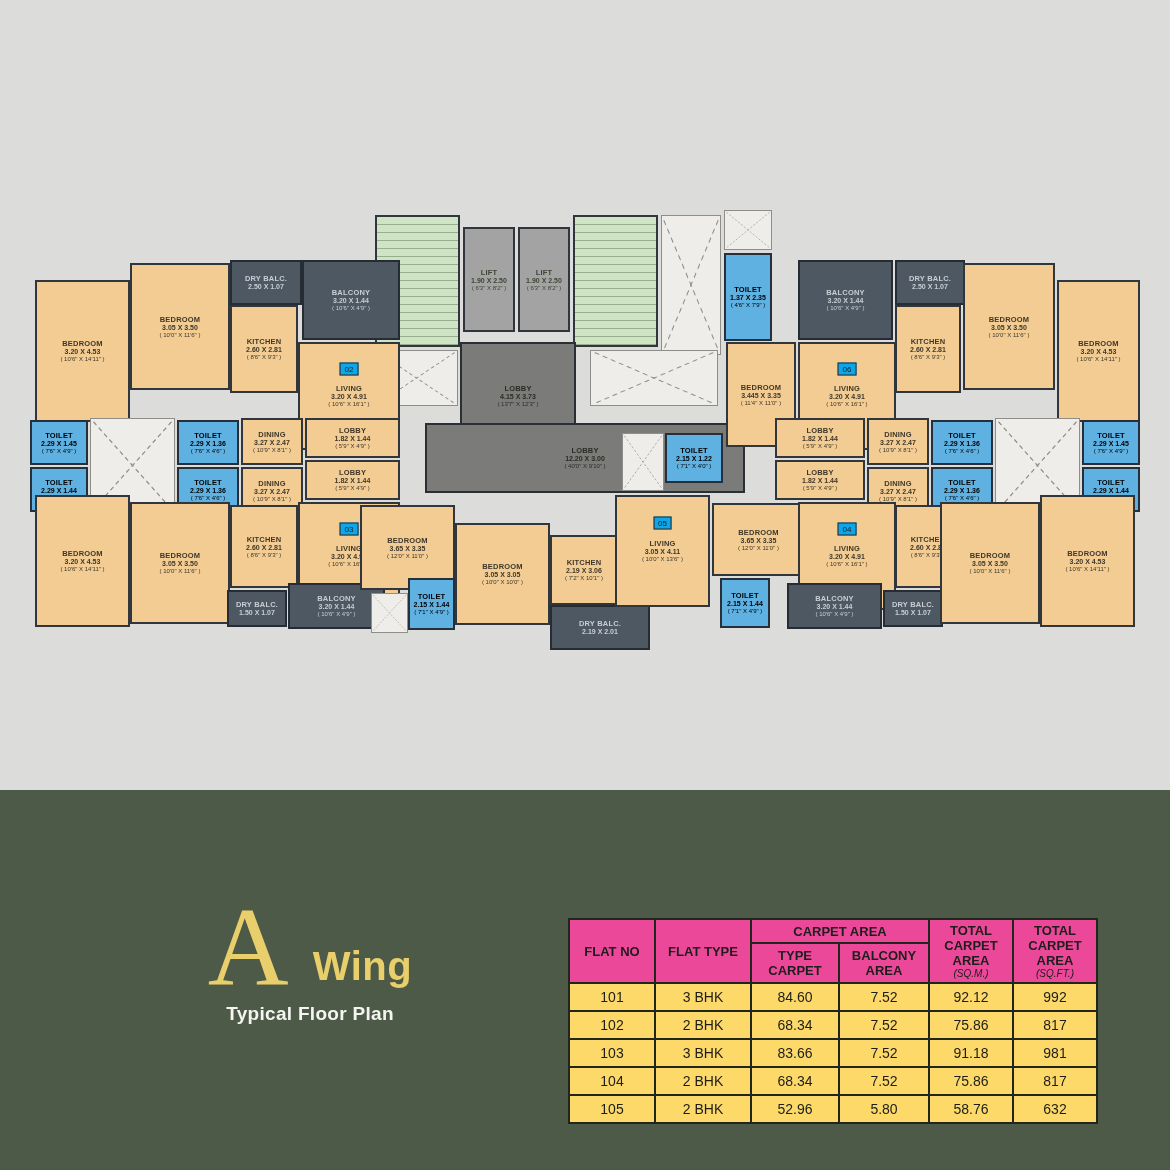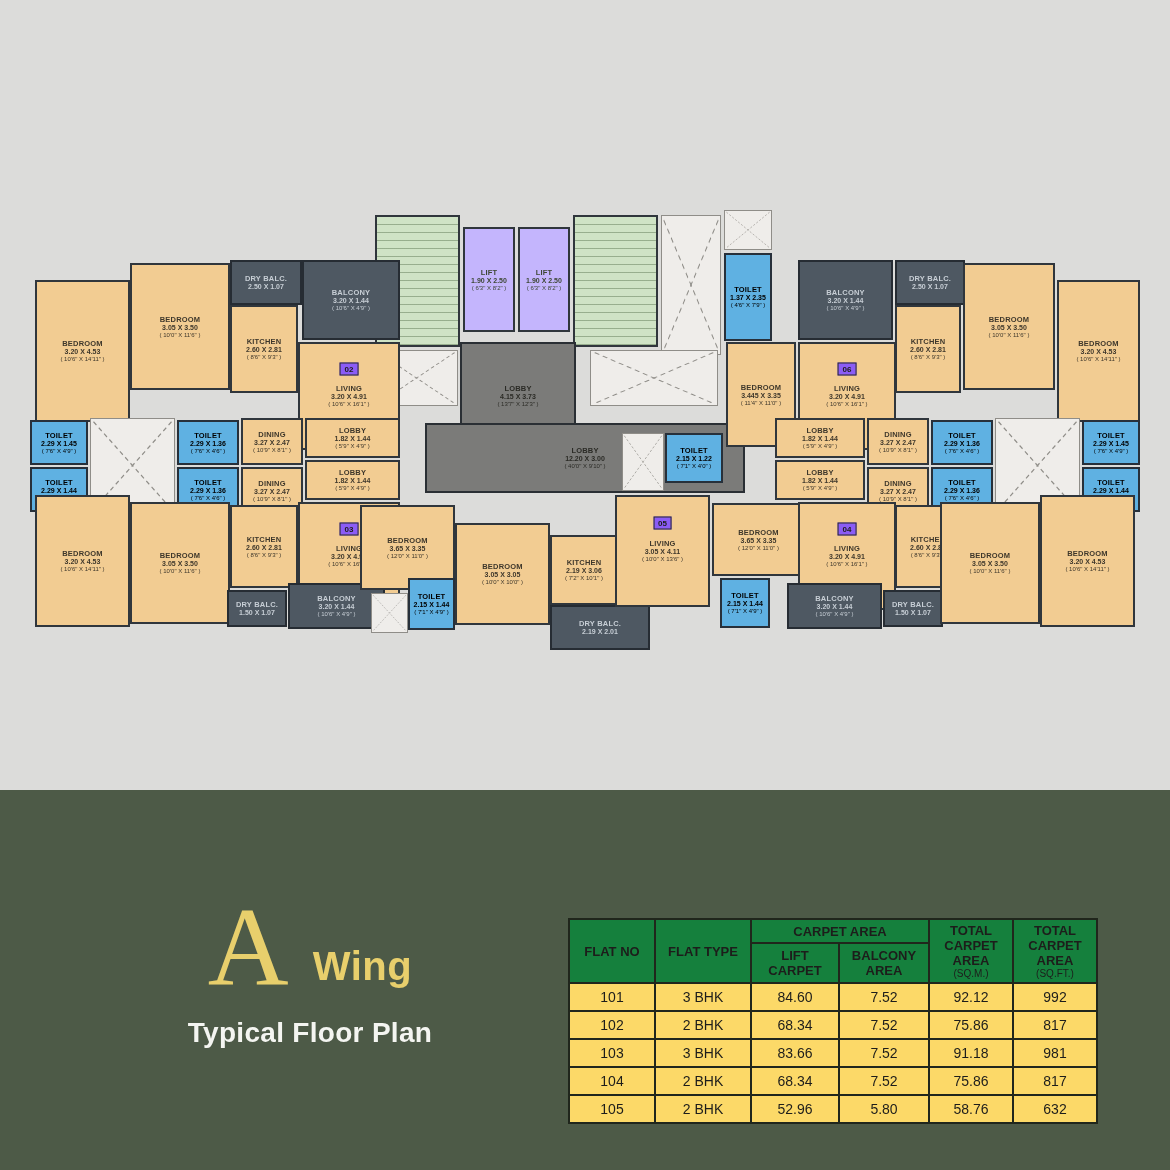--- a/index.html
+++ b/index.html
@@ -17,7 +17,7 @@
   .room.balcony{background:#4e5862;border-color:#262c33;}
   .room.stair{background:#cfe3c5;
     background-image:repeating-linear-gradient(180deg, rgba(84,110,74,.0) 0 7px, rgba(84,110,74,.45) 7px 8px);}
-  .room.lift{background:#c4b5fd;}
+  .room.lift{background:#a3a3a3;}
   .room.lobby{background:#7b7b79;border-color:#2a2f34;}
   .room.shaft{background:#efedea;border:1.5px solid #8f8d88;}
   .xsvg{position:absolute;left:0;top:0;width:100%;height:100%;}

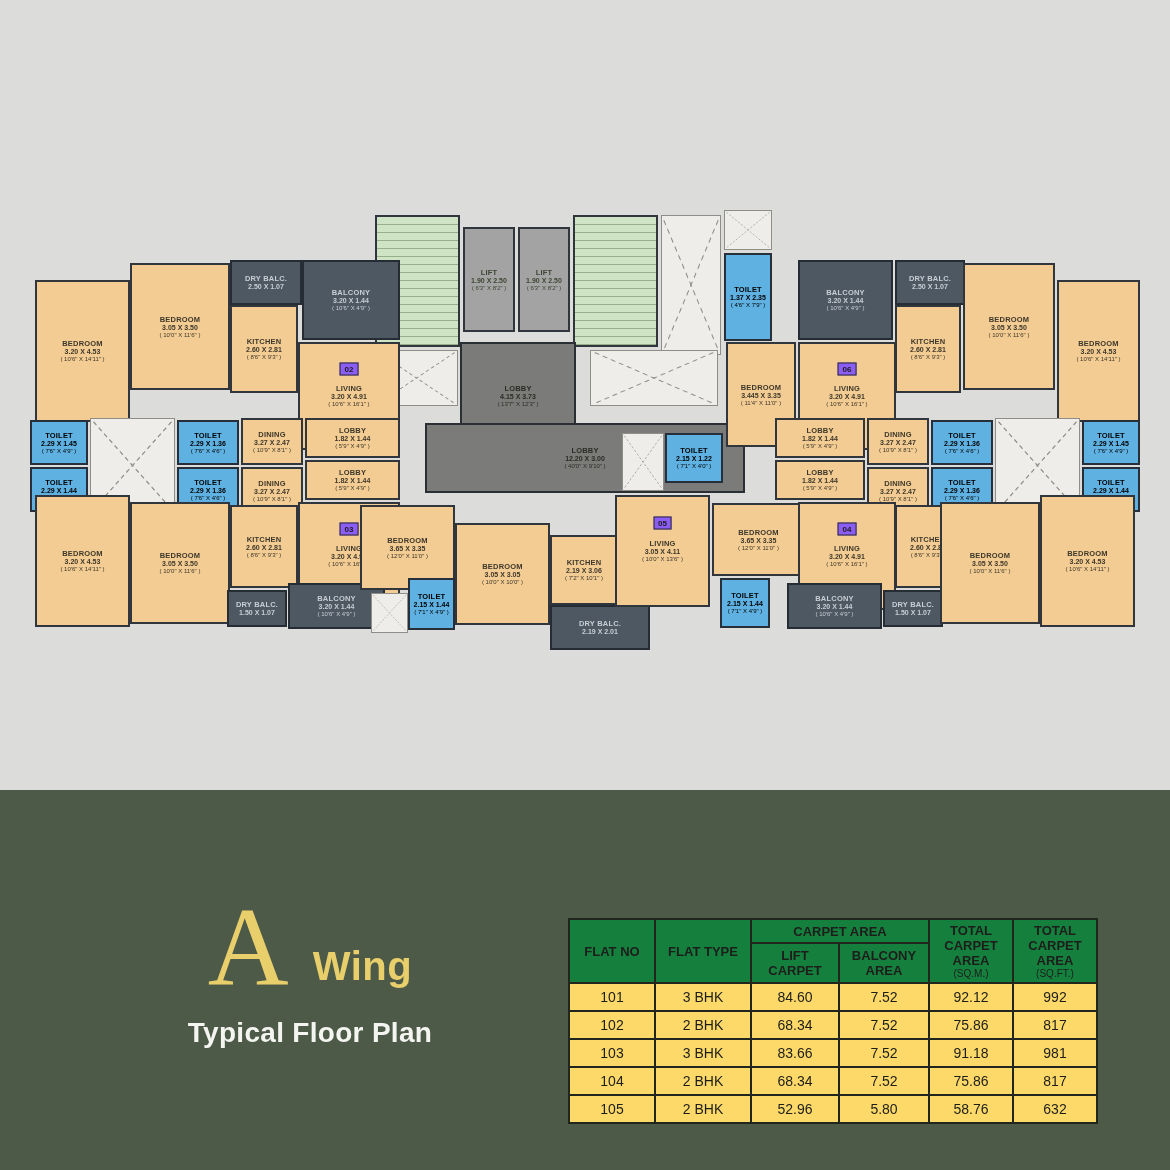--- a/index.html
+++ b/index.html
@@ -33,8 +33,8 @@
   .balcony .lbl{color:#c7ced5;}
   .lobby .lbl{color:#2b2b26;}
   .badge{position:absolute;left:50%;top:24%;transform:translate(-50%,-50%);
-     background:#8b5cf6;border:1.5px solid #2b2b28;color:#1d1d1b;
-     font-size:8px;font-weight:bold;padding:0 4px;line-height:11px;}
+     background:#0ea5e9;border:1.5px solid #2b2b28;color:#1d1d1b;
+     font-size:8px;font-weight:normal;padding:0 4px;line-height:11px;}
   
   .panel{position:absolute;left:0;top:790px;width:1170px;height:380px;background:#4d5a47;}
   .title-block{position:absolute;left:95px;top:110px;width:430px;text-align:center;}

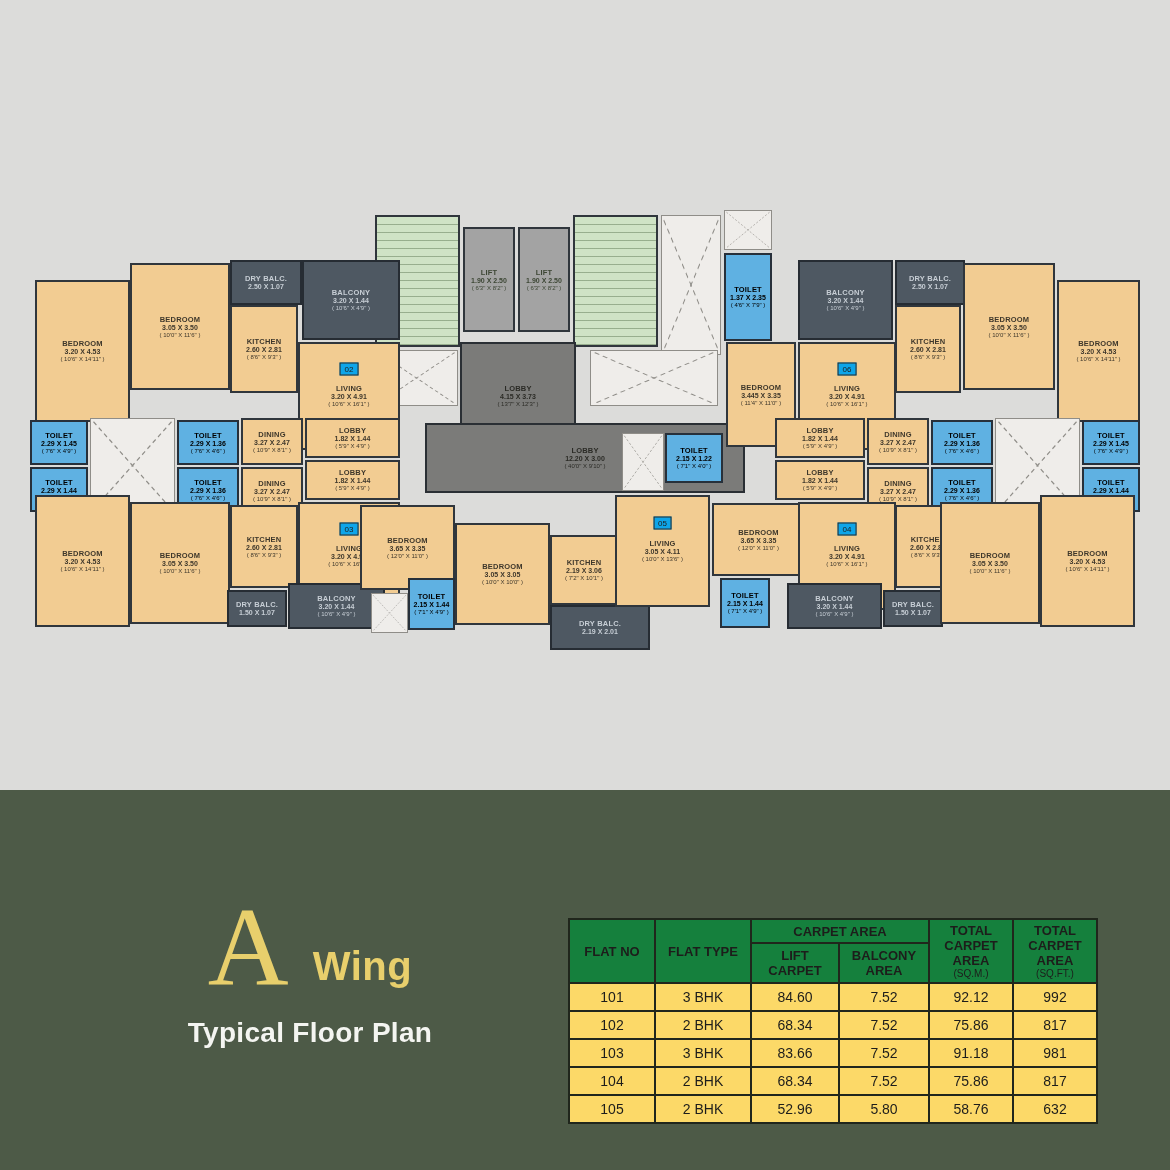--- a/index.html
+++ b/index.html
@@ -46,7 +46,7 @@
   
   .flat-table{position:absolute;left:568px;top:128px;border-collapse:collapse;background:#4d5a47;}
   .flat-table th,.flat-table td{border:2px solid #20261c;text-align:center;vertical-align:middle;color:#1d1d1b;}
-  .flat-table th{background:#15803d;font-size:13px;font-weight:bold;padding:3px 4px;}
+  .flat-table th{background:#ec4899;font-size:13px;font-weight:bold;padding:3px 4px;}
   .flat-table td{background:#fcd968;font-size:14px;padding:2px 4px;height:22px;}
   .flat-table .sub{display:block;font-size:10px;font-weight:normal;}
   .col-flatno{width:76px;} .col-flattype{width:86px;} .col-fc{width:78px;}

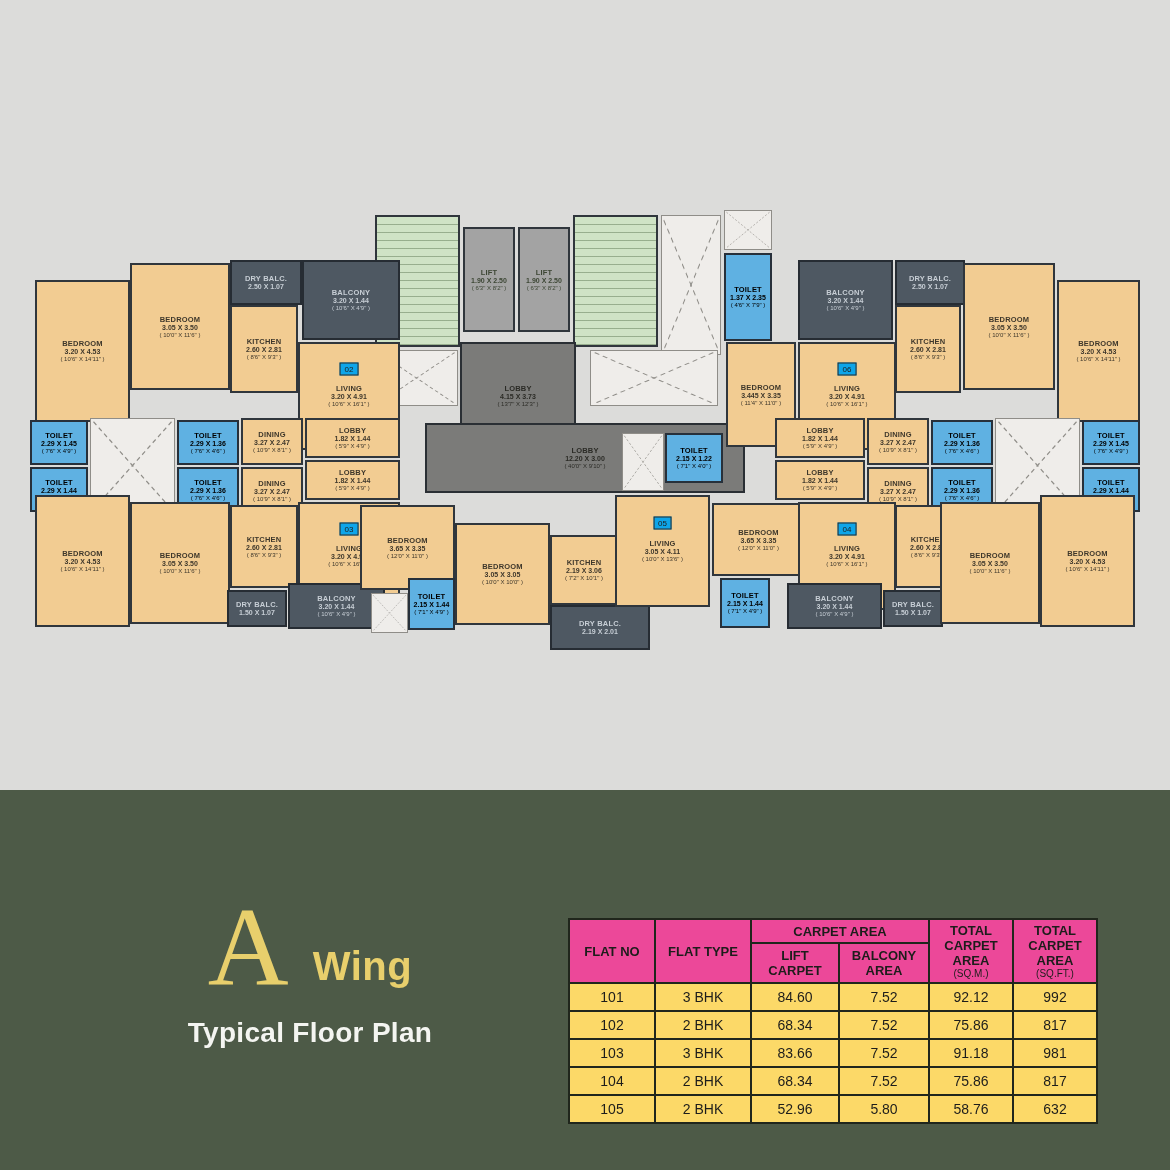--- a/index.html
+++ b/index.html
@@ -520,7 +520,7 @@
         </th>
       </tr>
       <tr>
-        <th class="col-fc">LIFT CARPET</th>
+        <th class="col-fc">TYPE CARPET</th>
         <th class="col-ba">BALCONY AREA</th>
       </tr>
     </thead>

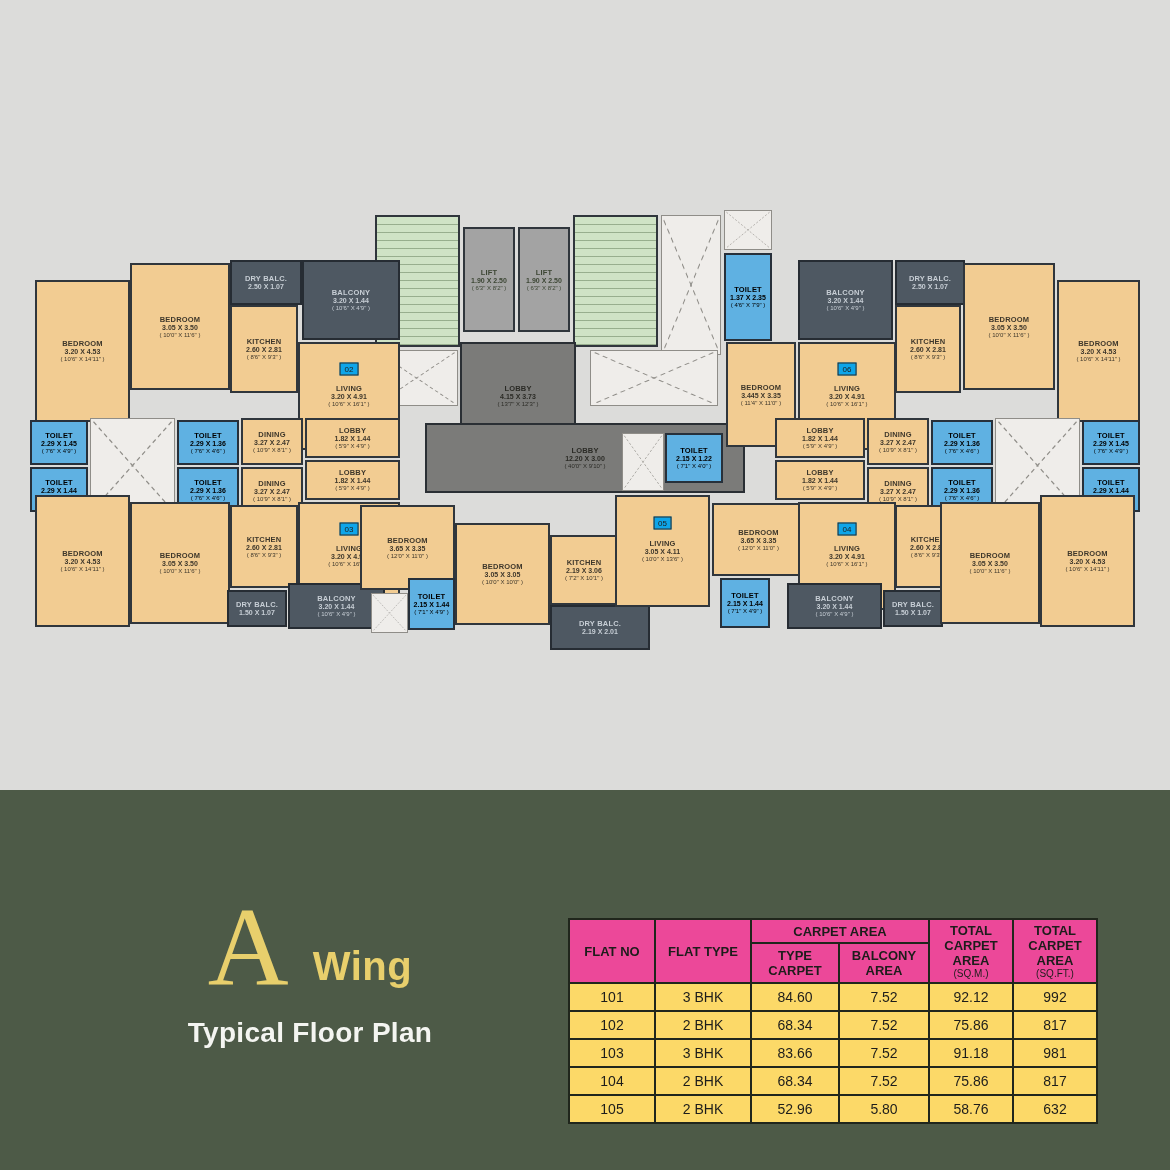--- a/index.html
+++ b/index.html
@@ -48,7 +48,7 @@
   .flat-table th,.flat-table td{border:2px solid #20261c;text-align:center;vertical-align:middle;color:#1d1d1b;}
   .flat-table th{background:#ec4899;font-size:13px;font-weight:bold;padding:3px 4px;}
   .flat-table td{background:#fcd968;font-size:14px;padding:2px 4px;height:22px;}
-  .flat-table .sub{display:block;font-size:10px;font-weight:normal;}
+  .flat-table .sub{display:block;font-size:10px;font-weight:normal;font-style:italic;}
   .col-flatno{width:76px;} .col-flattype{width:86px;} .col-fc{width:78px;}
   .col-ba{width:80px;} .col-sqm{width:74px;} .col-sqft{width:74px;}
 </style>

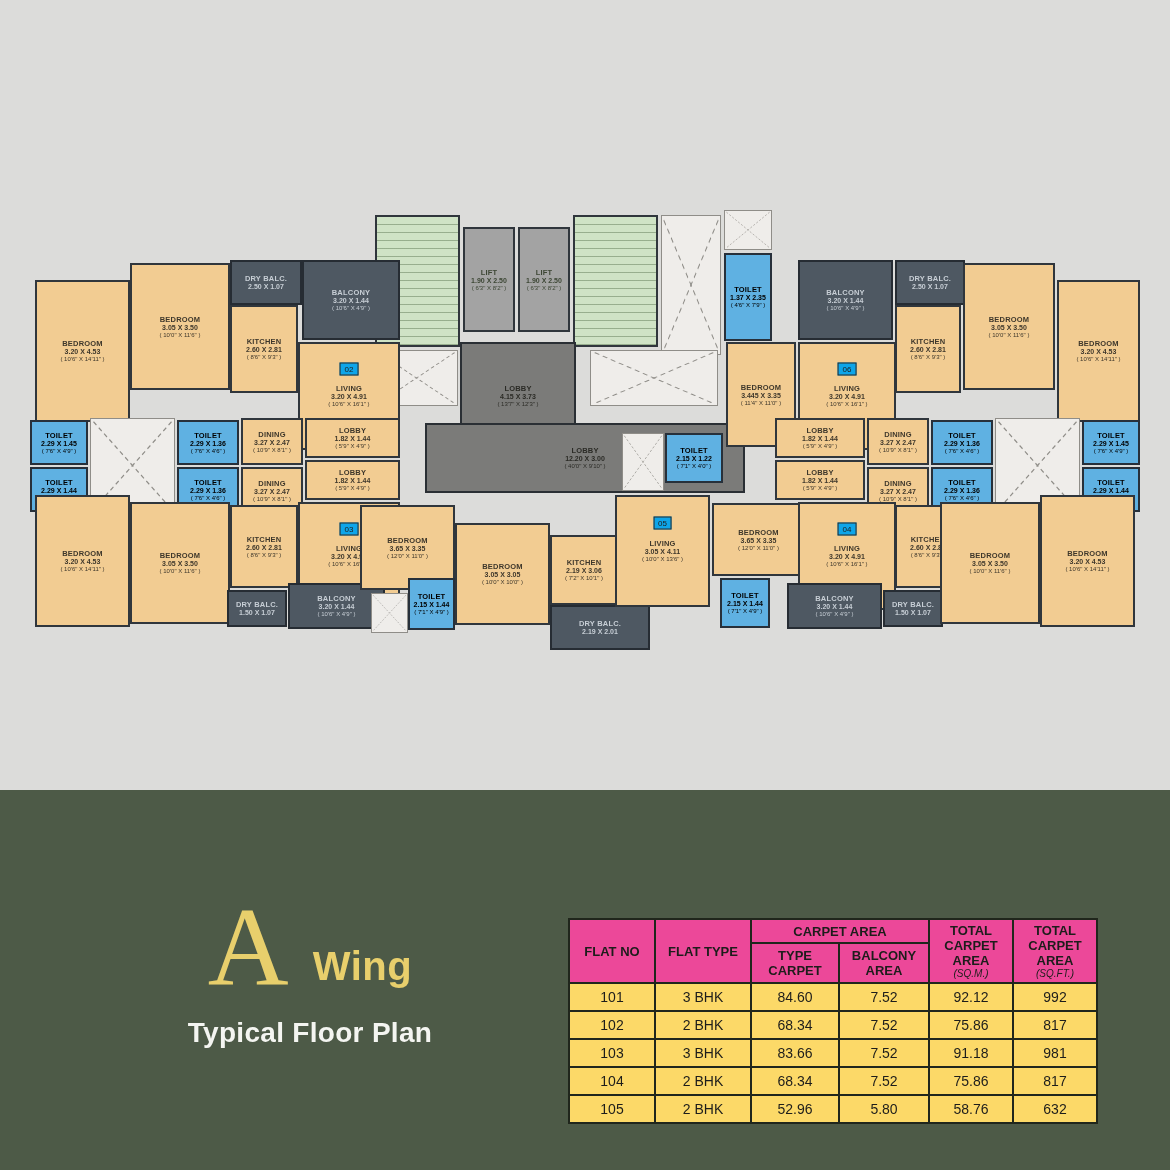--- a/index.html
+++ b/index.html
@@ -41,7 +41,7 @@
   .wing-row{display:flex;align-items:flex-end;justify-content:center;}
   .big-a{font-family:"Liberation Serif", serif;font-size:112px;line-height:.85;color:#e8cf6c;font-weight:400;}
   .wing-word{font-size:40px;font-weight:bold;color:#e8cf6c;margin-left:24px;margin-bottom:6px;letter-spacing:.5px;}
-  .subtitle{margin-top:22px;font-size:28px;font-weight:bold;color:#f4f5f1;letter-spacing:.3px;}
+  .subtitle{margin-top:8px;font-size:19px;font-weight:bold;color:#f4f5f1;letter-spacing:.3px;}
   .floors{margin-top:14px;font-size:20px;color:#dfe3d8;}
   
   .flat-table{position:absolute;left:568px;top:128px;border-collapse:collapse;background:#4d5a47;}

